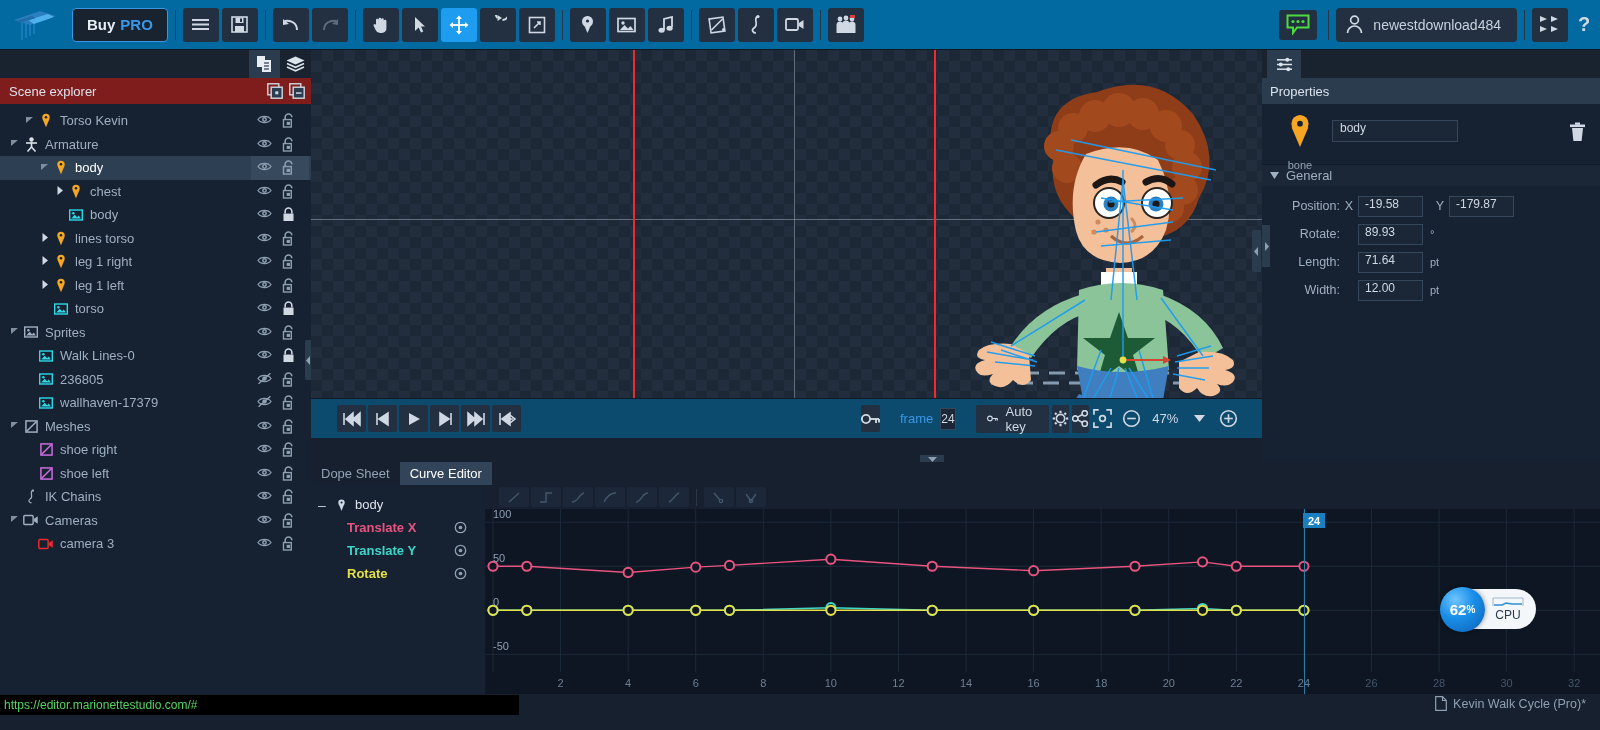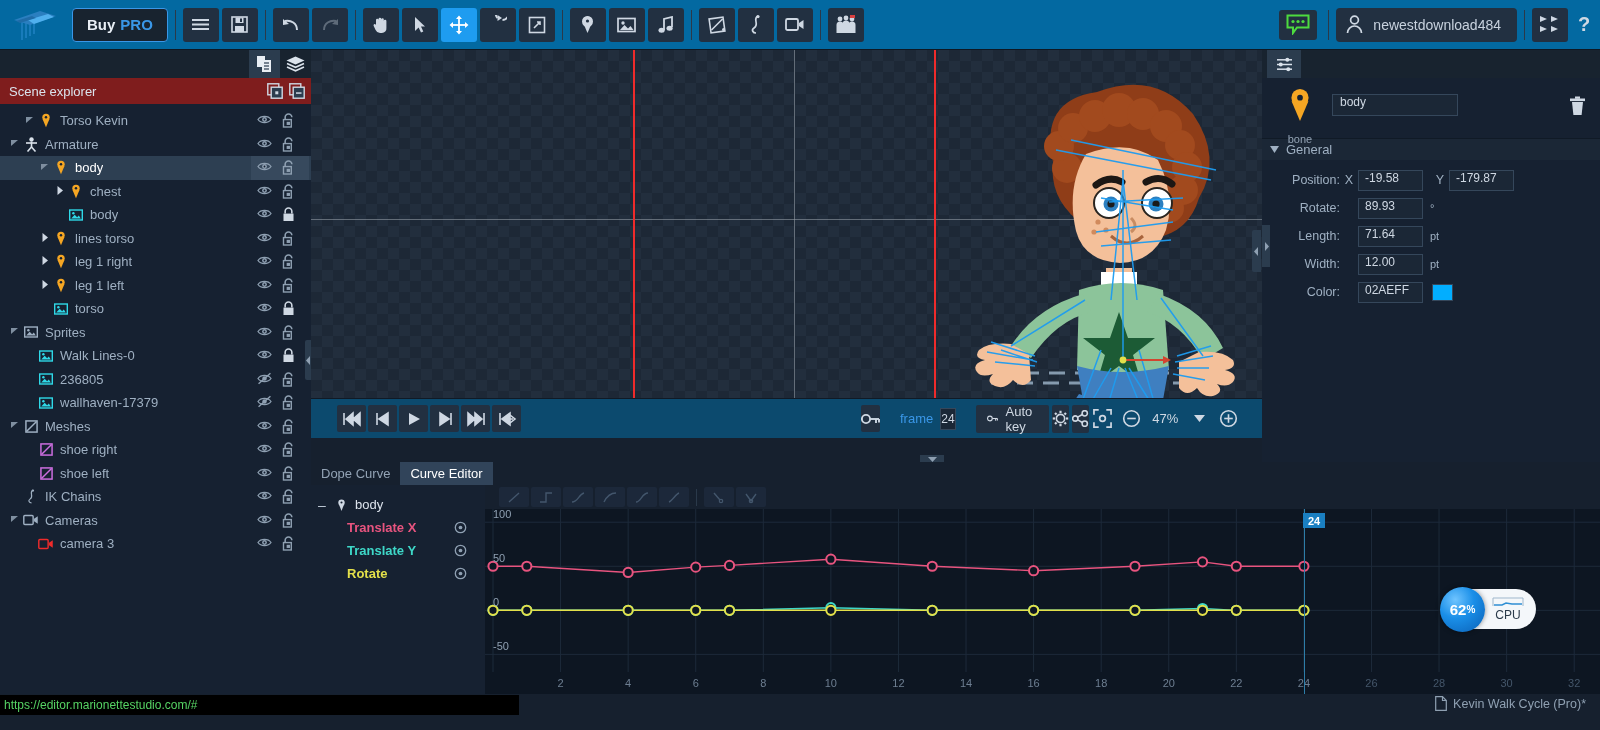--- a/index.html
+++ b/index.html
@@ -1418,6 +1418,9 @@
       </div>
     </div>
 
+    <div class="rp-head">
+      <span>Properties</span>
+    </div>
 
     <div class="obj-block">
       <div class="obj-icon">

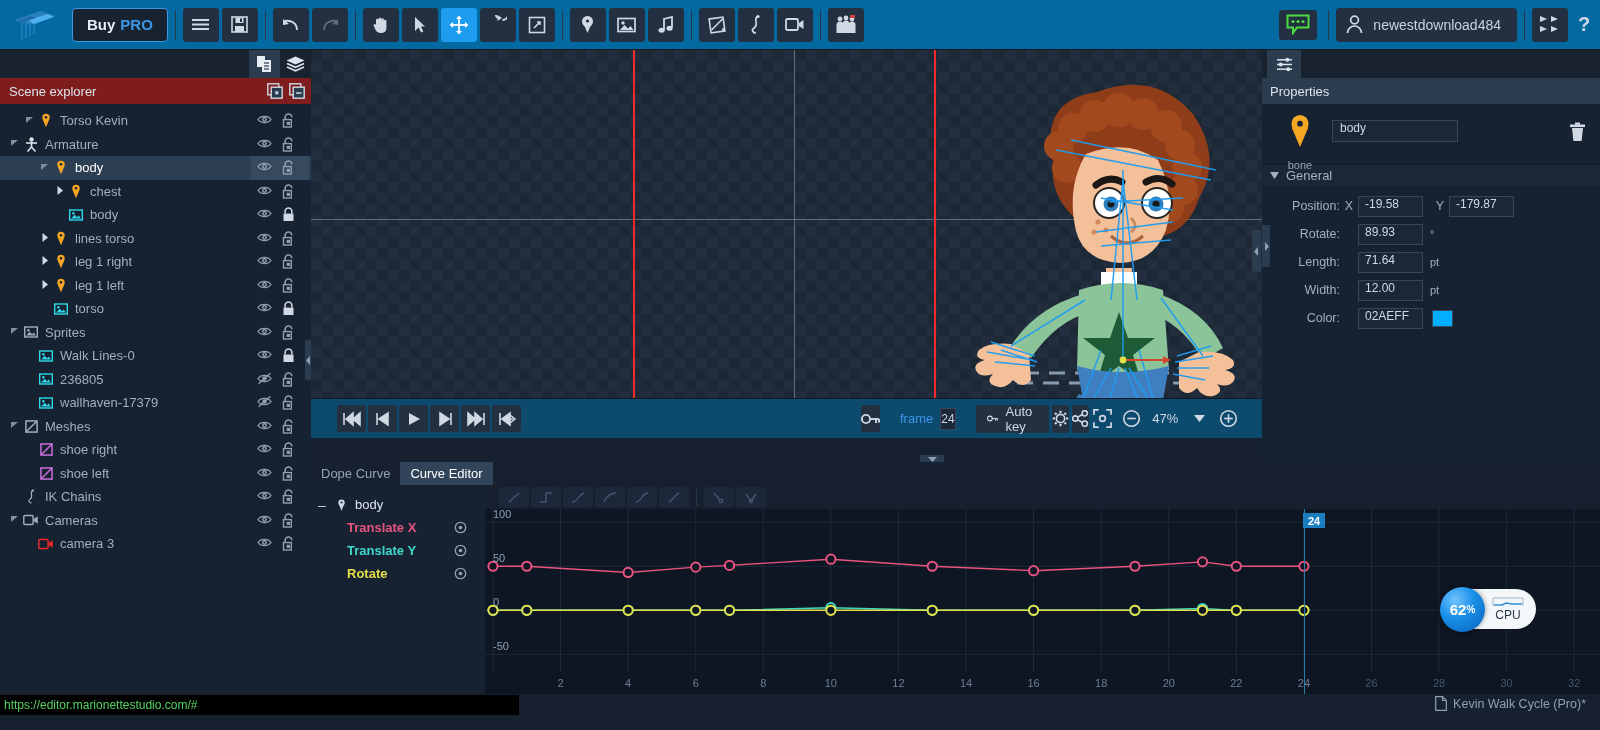--- a/index.html
+++ b/index.html
@@ -1474,12 +1474,6 @@
         <div class="num-input">12.00</div>
         <span class="unit">pt</span>
       </div>
-      <div class="prop-line">
-        <span class="plabel">Color:</span>
-        <span class="axis"></span>
-        <div class="num-input">02AEFF</div>
-        <div class="swatch" id="color-swatch" style="background: rgb(2, 174, 255);"></div>
-      </div>
     </div>
   </div>
 

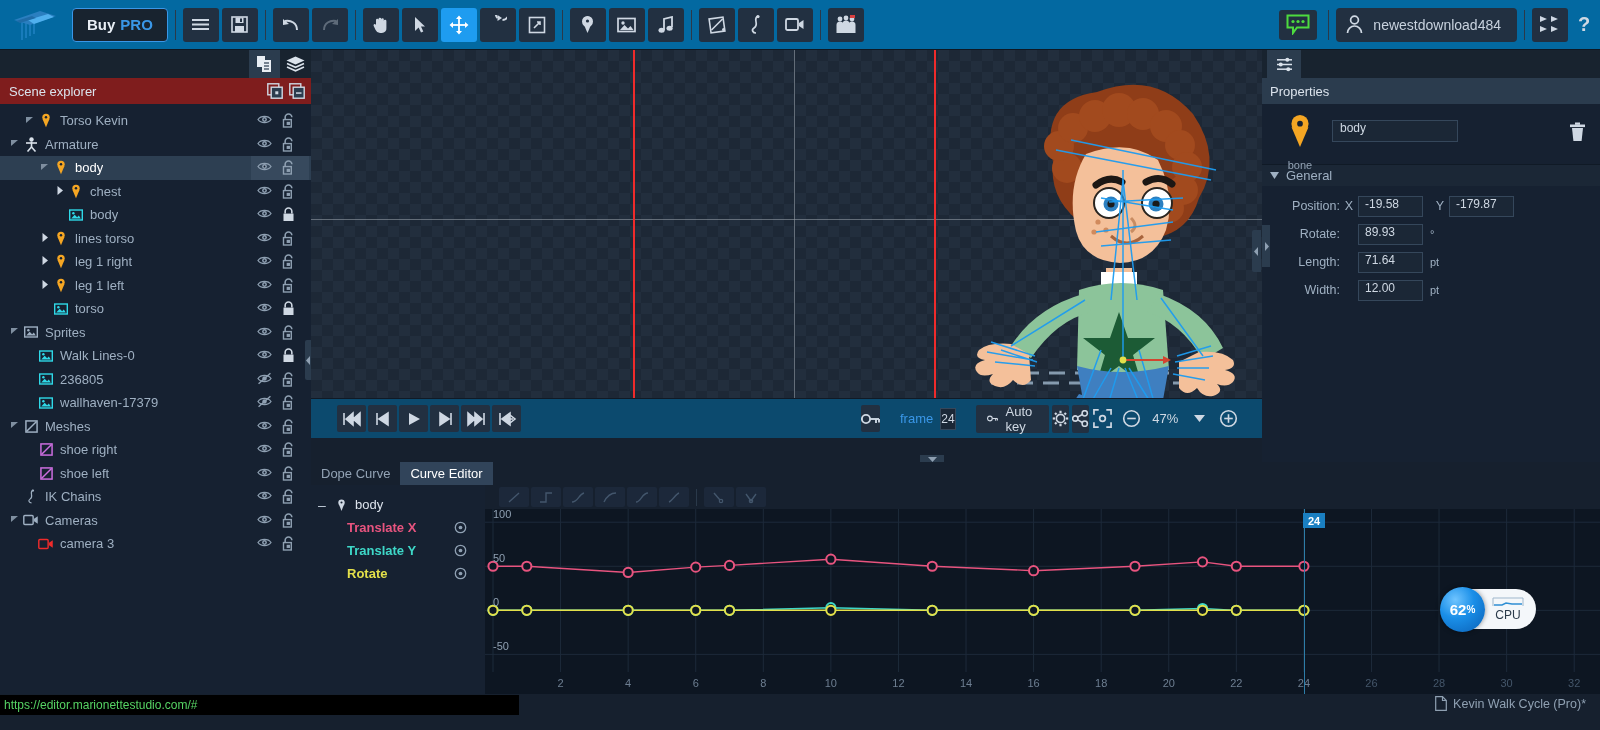--- a/index.html
+++ b/index.html
@@ -1211,7 +1211,7 @@
 
   <div class="timeline">
     <div class="tl-tabs" id="tl-tabs">
-        <div class="tl-tab">Dope Curve</div>
+        <div class="tl-tab">Dope Sheet</div>
         <div class="tl-tab active">Curve Editor</div>
       </div>
 

